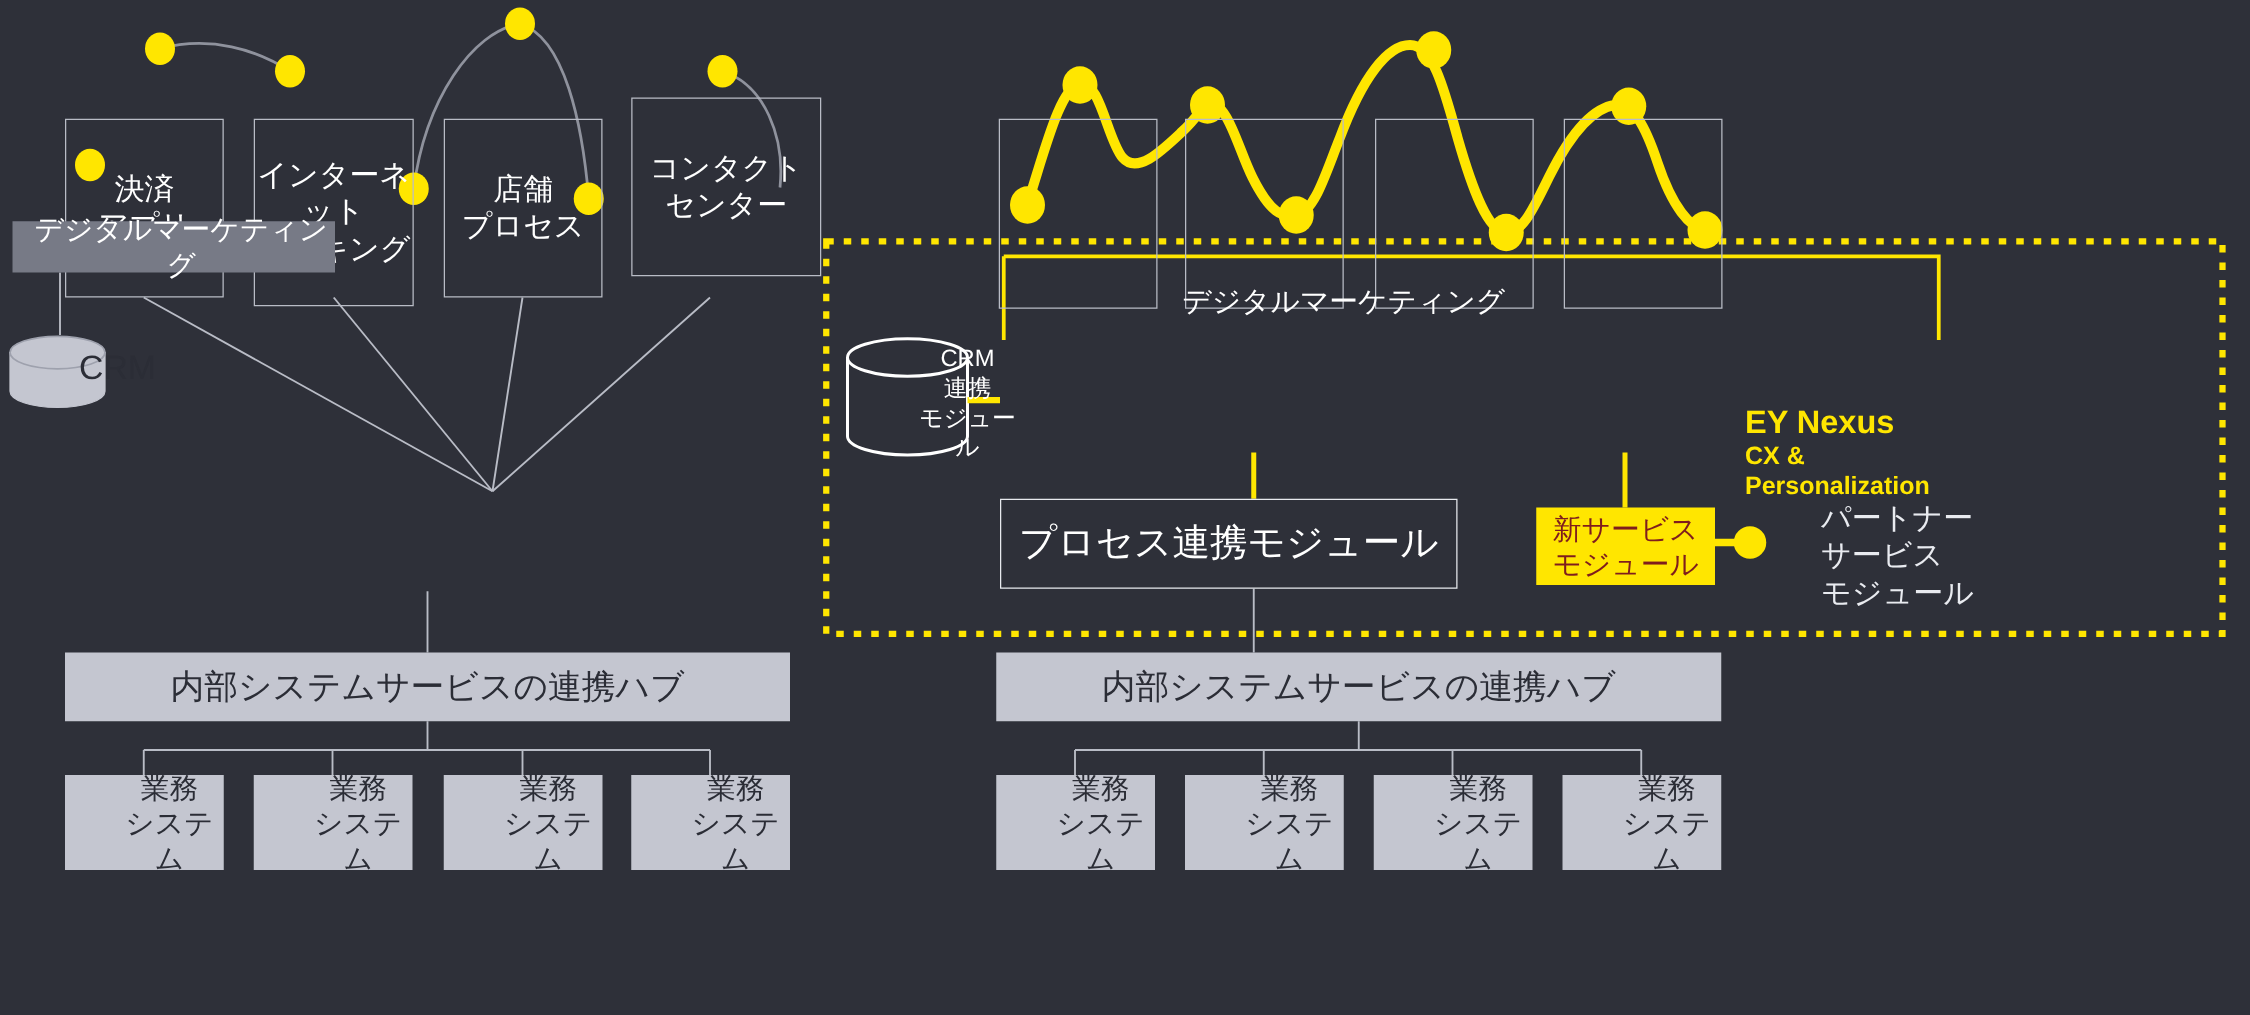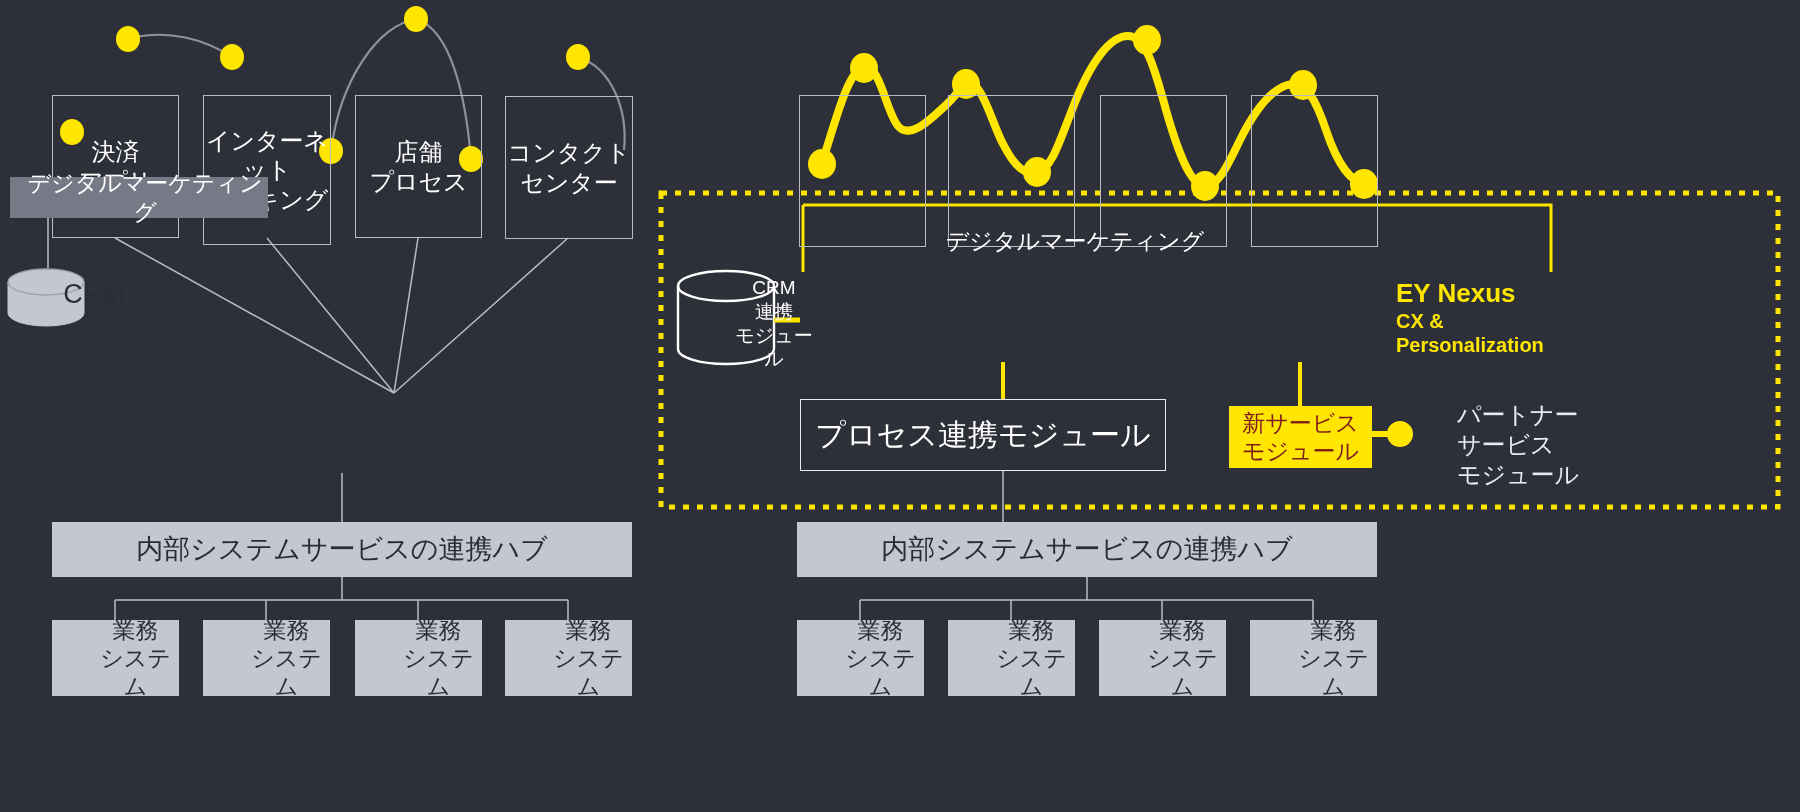--- a/index.html
+++ b/index.html
@@ -198,7 +198,7 @@
       <span>プロセス</span>
     </div>
   </div>
-  <div class="box tp" style="left:505px;top:96px;width:128px;height:143px;">
+  <div class="box tp" style="left:505px;top:78px;width:152px;height:143px;">
     <div>
       <span>コンタクト</span><br>
       <span>センター</span>

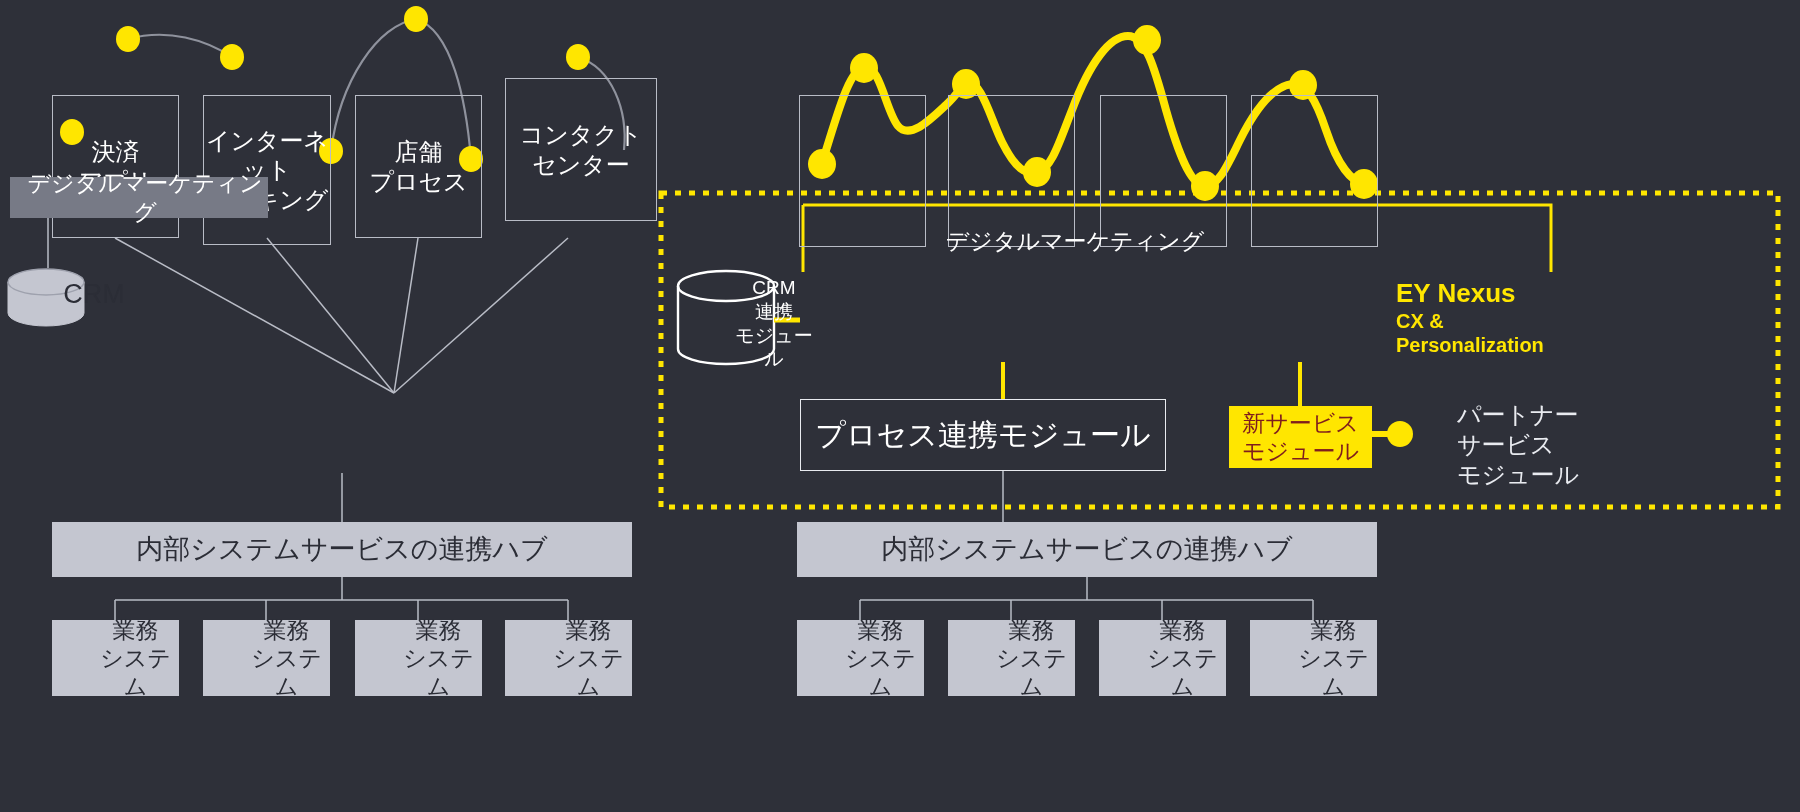--- a/index.html
+++ b/index.html
@@ -76,7 +76,7 @@
   }
   .ey-title{
     background:transparent;border:none;color:#ffe600;
-    font-weight:bold;line-height:1.2;text-align:left;justify-content:flex-start;align-items:flex-start;
+    font-weight:bold;line-height:1.2;text-align:left;justify-content:flex-start;align-items:flex-start;margin-top:44px;
   }
   .ey-title .t1{font-size:26px;display:block;}
   .ey-title .t2{font-size:20px;display:block;}

